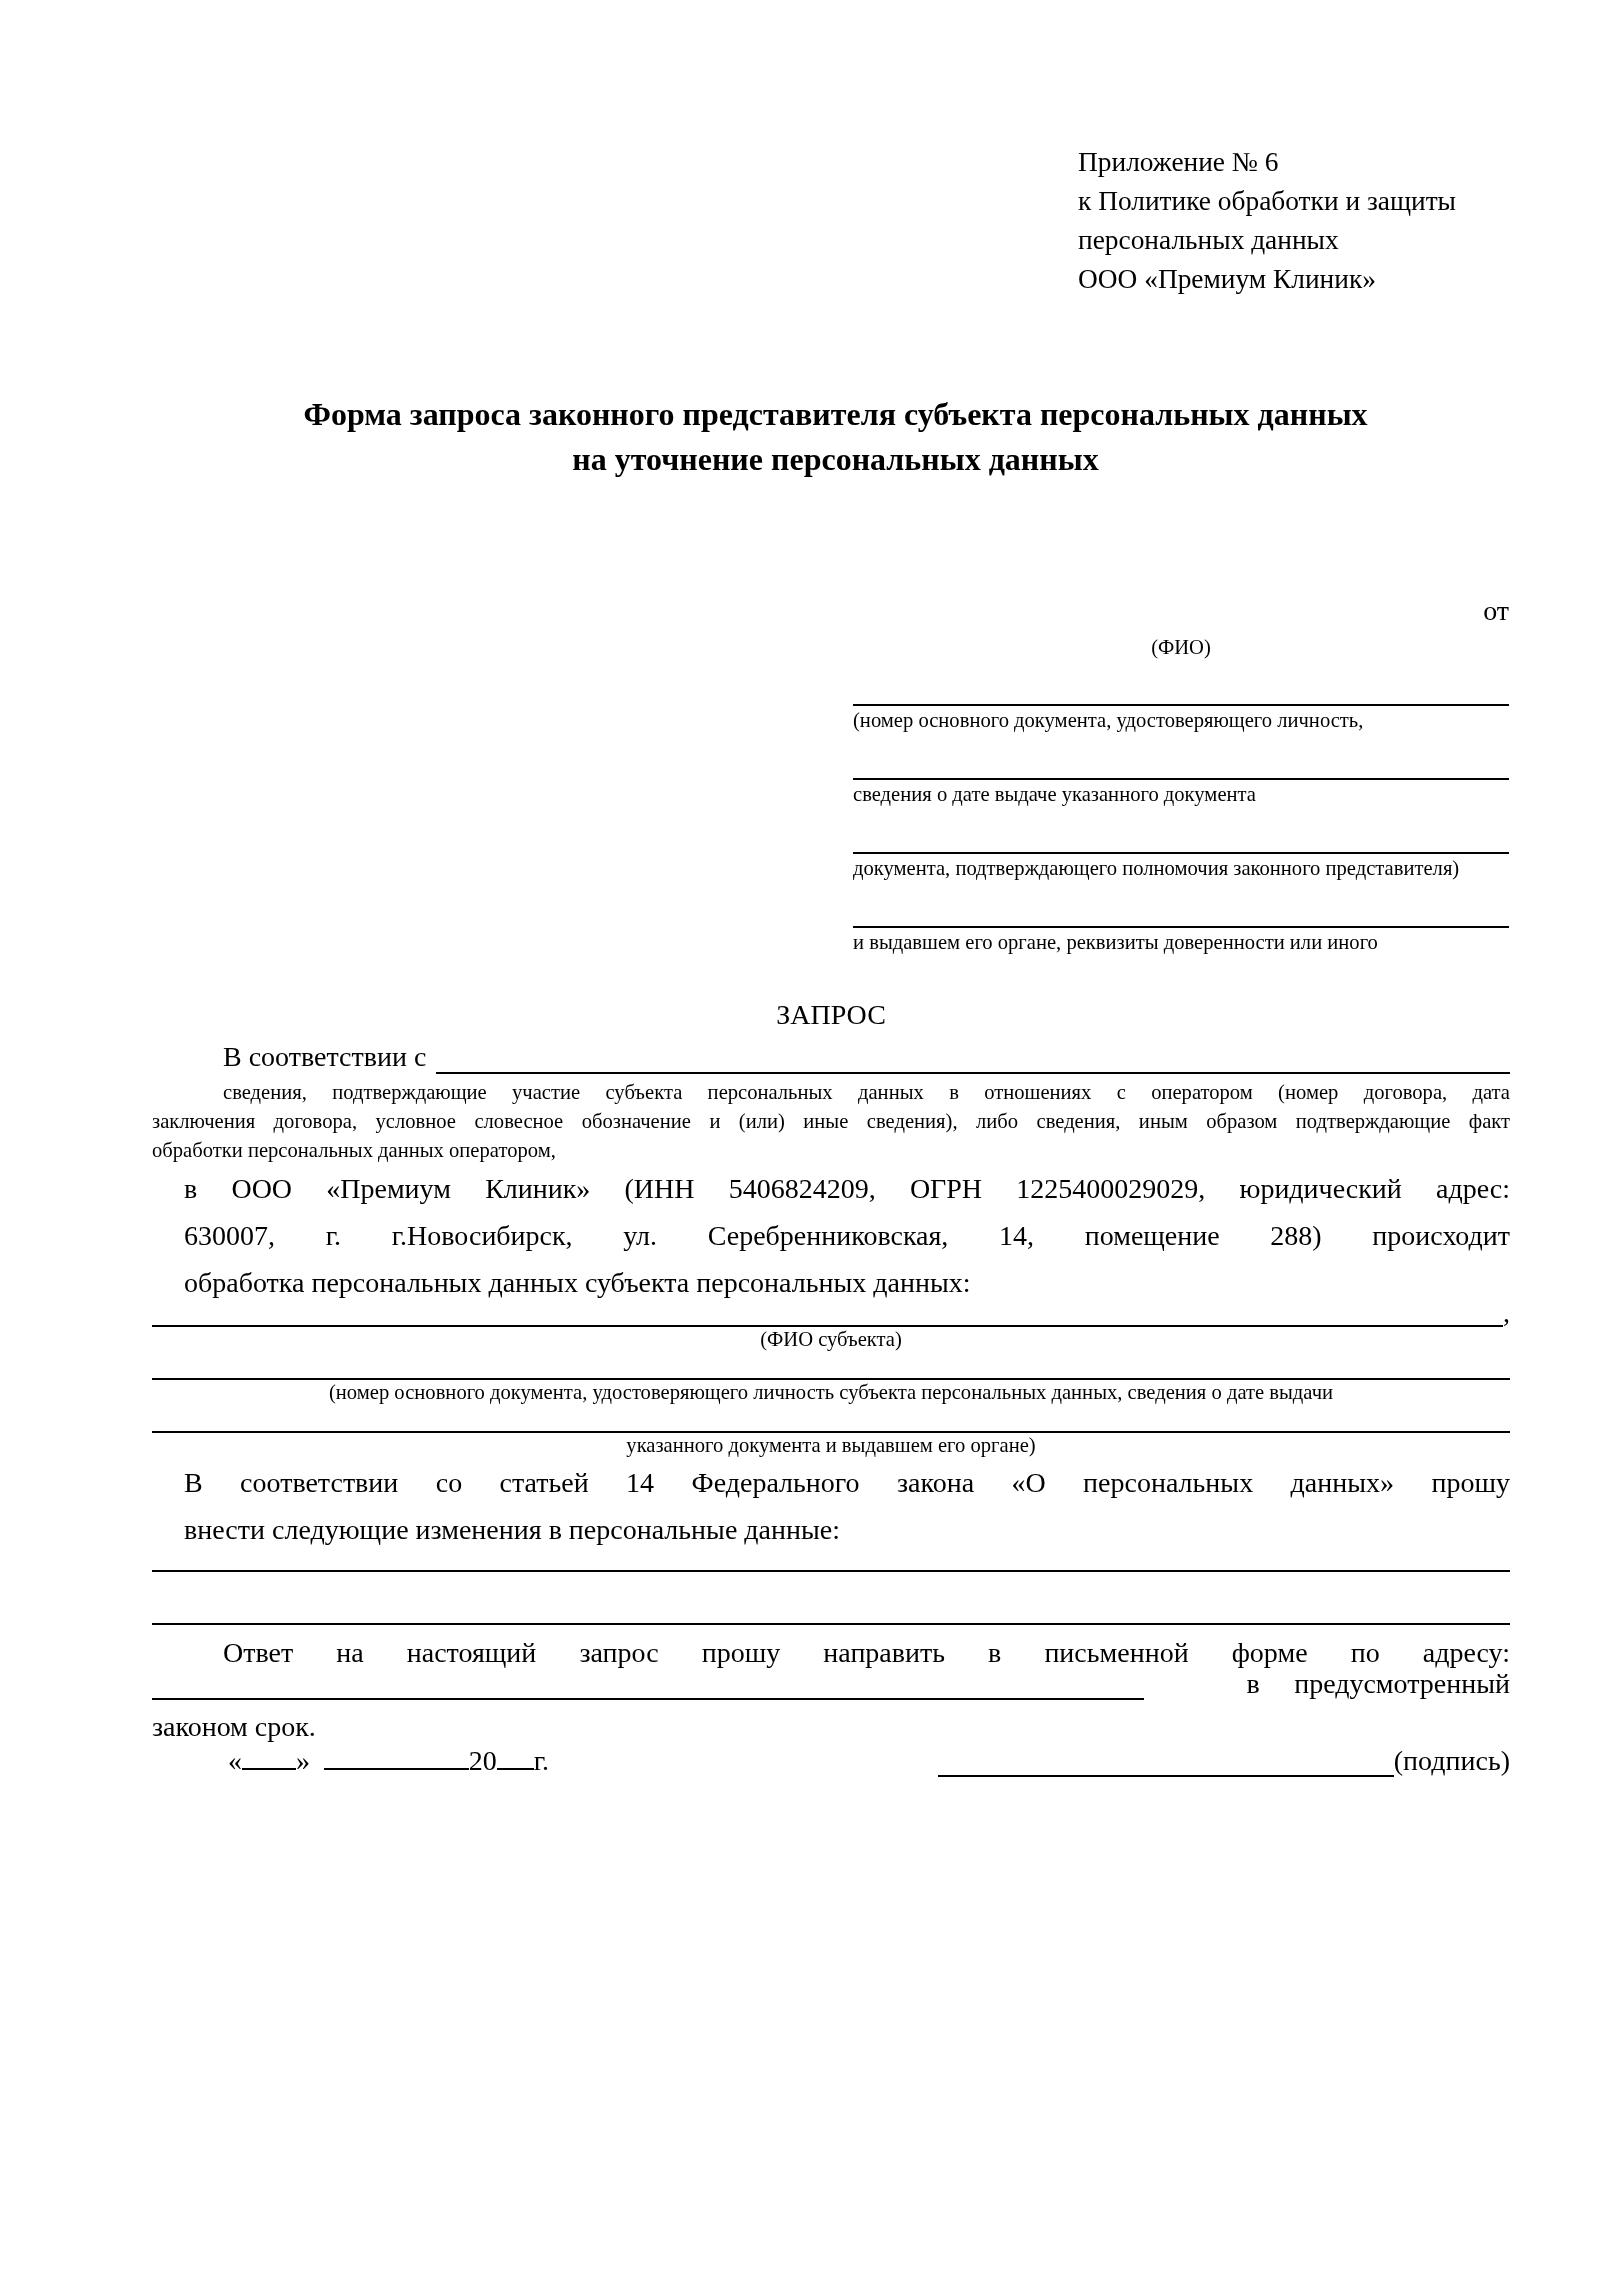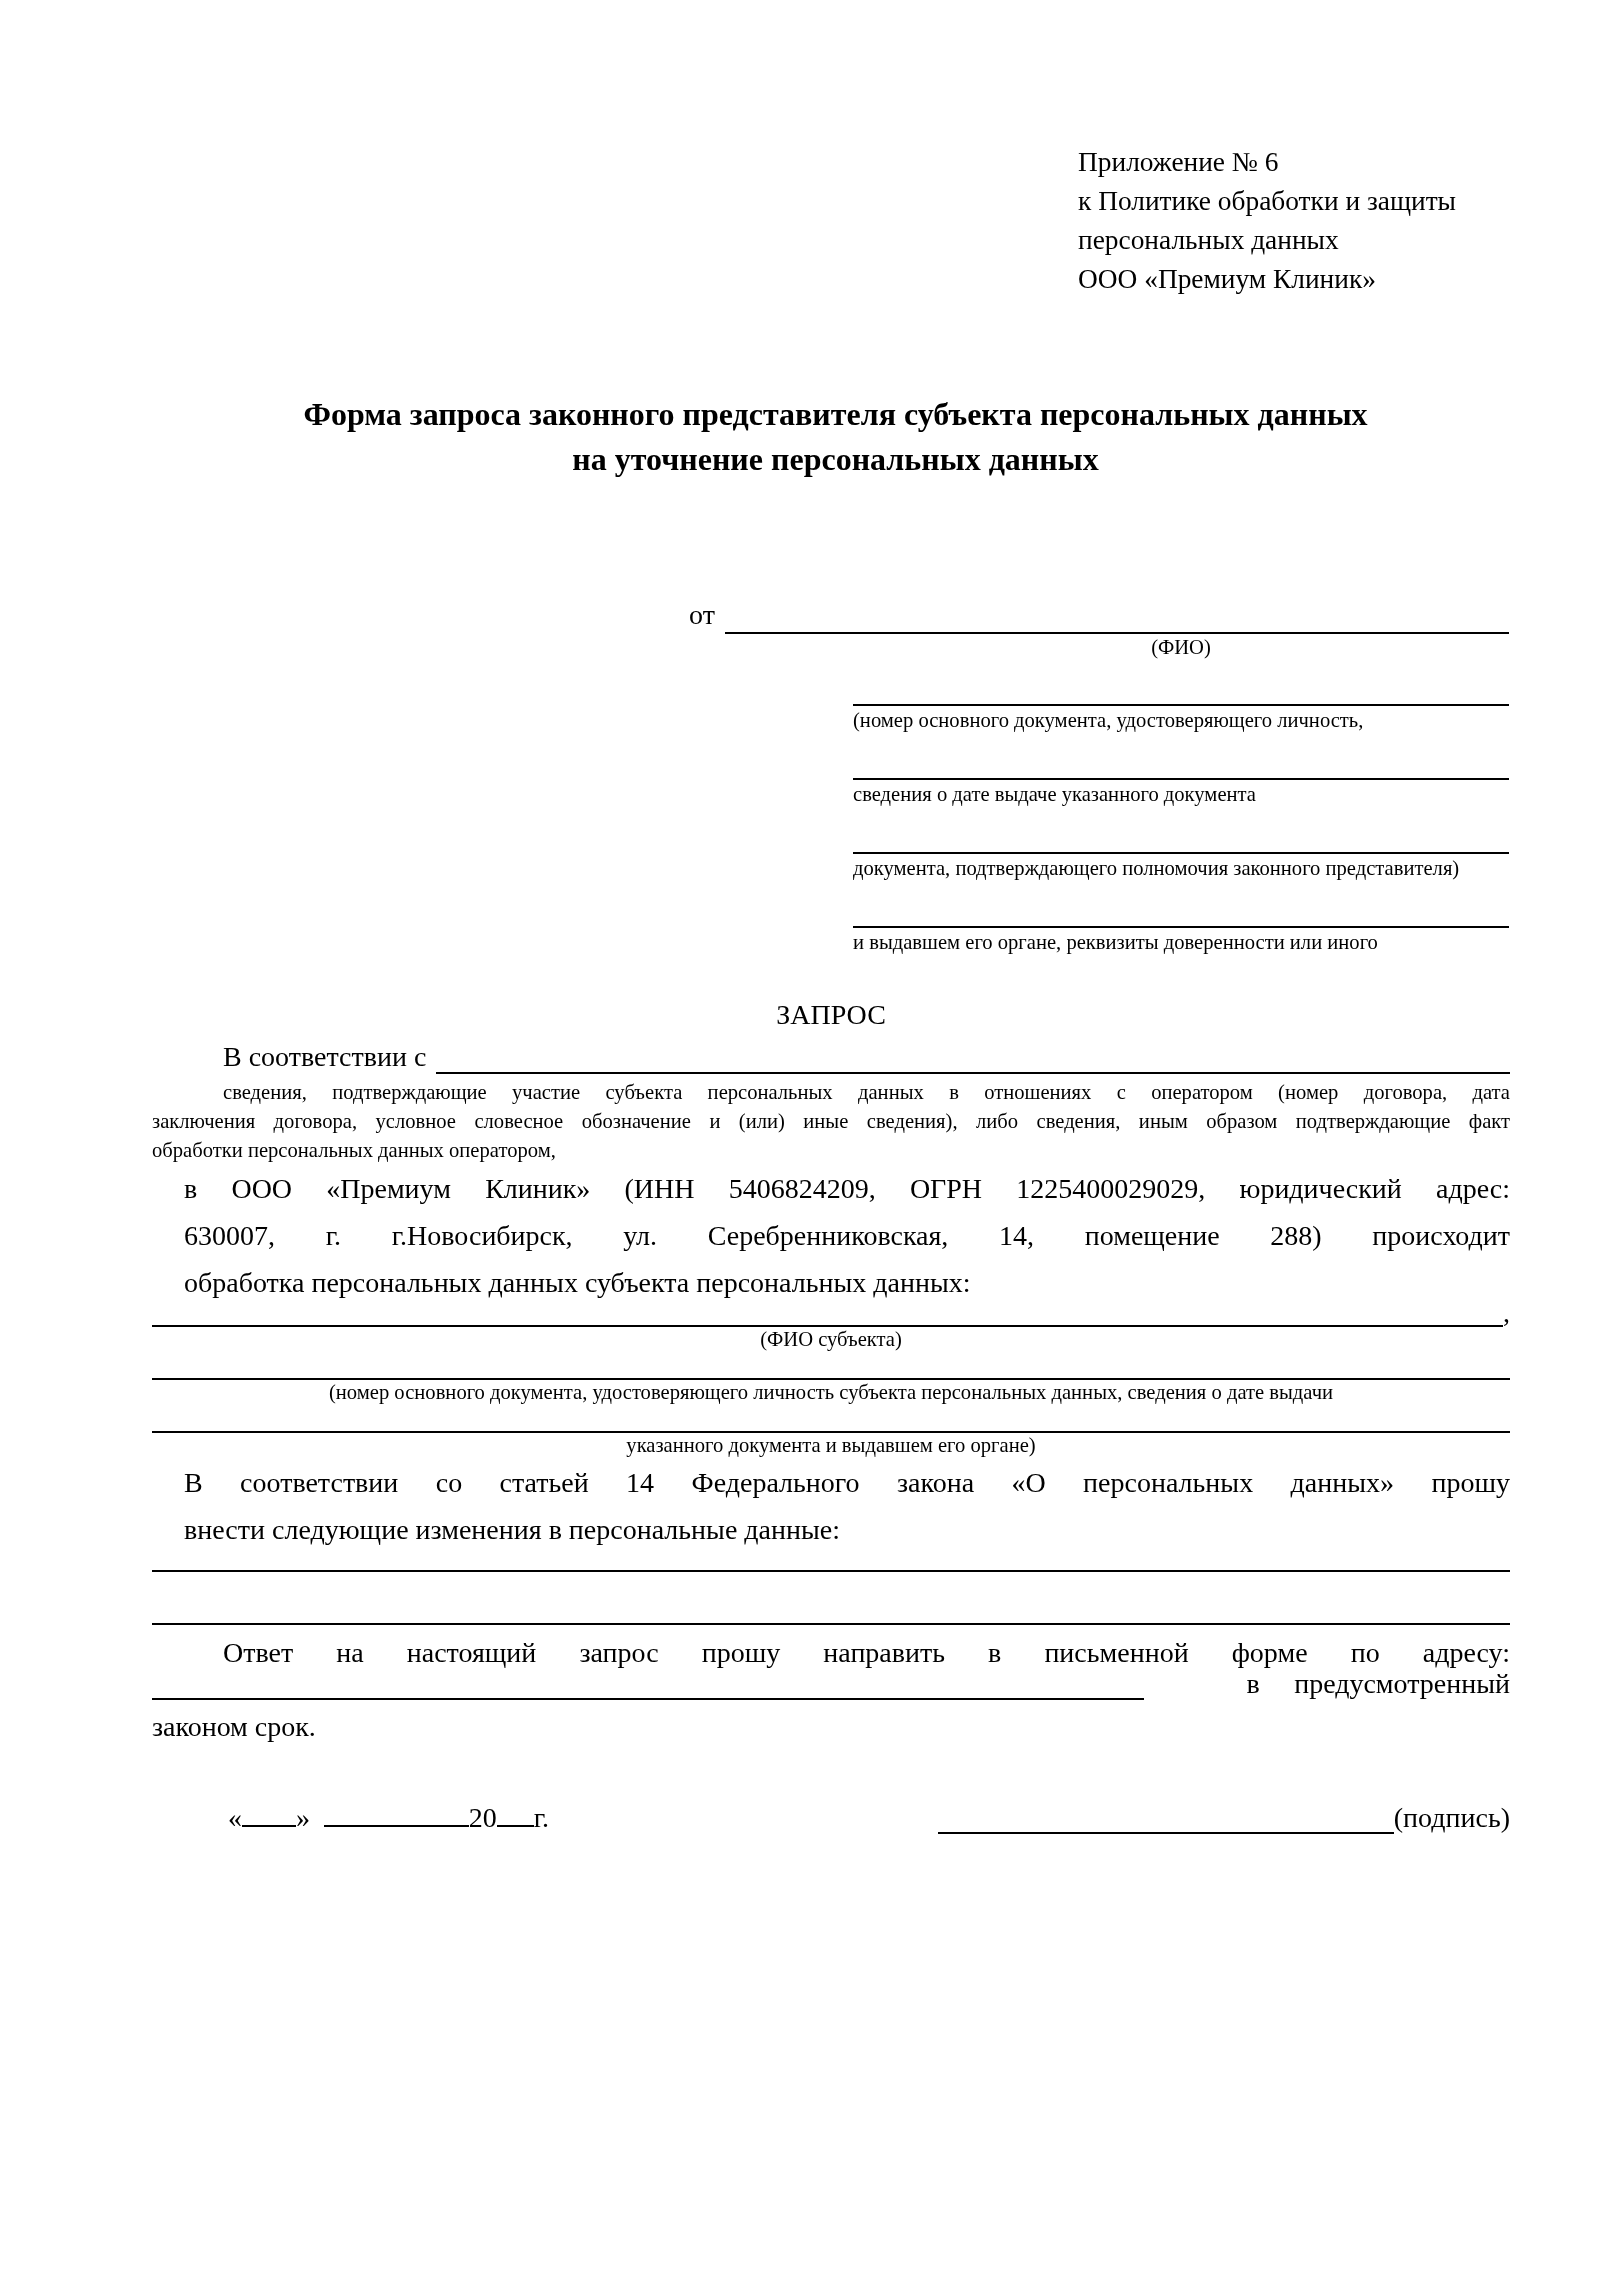--- a/index.html
+++ b/index.html
@@ -49,7 +49,8 @@
   .from-row {
     display: flex;
     height: 43px;
-    align-items: flex-end;
+    align-items: center;
+    flex-direction: column;
   }
   .from-row .label { align-self: flex-end; line-height: 39px; }
   .fill-line {

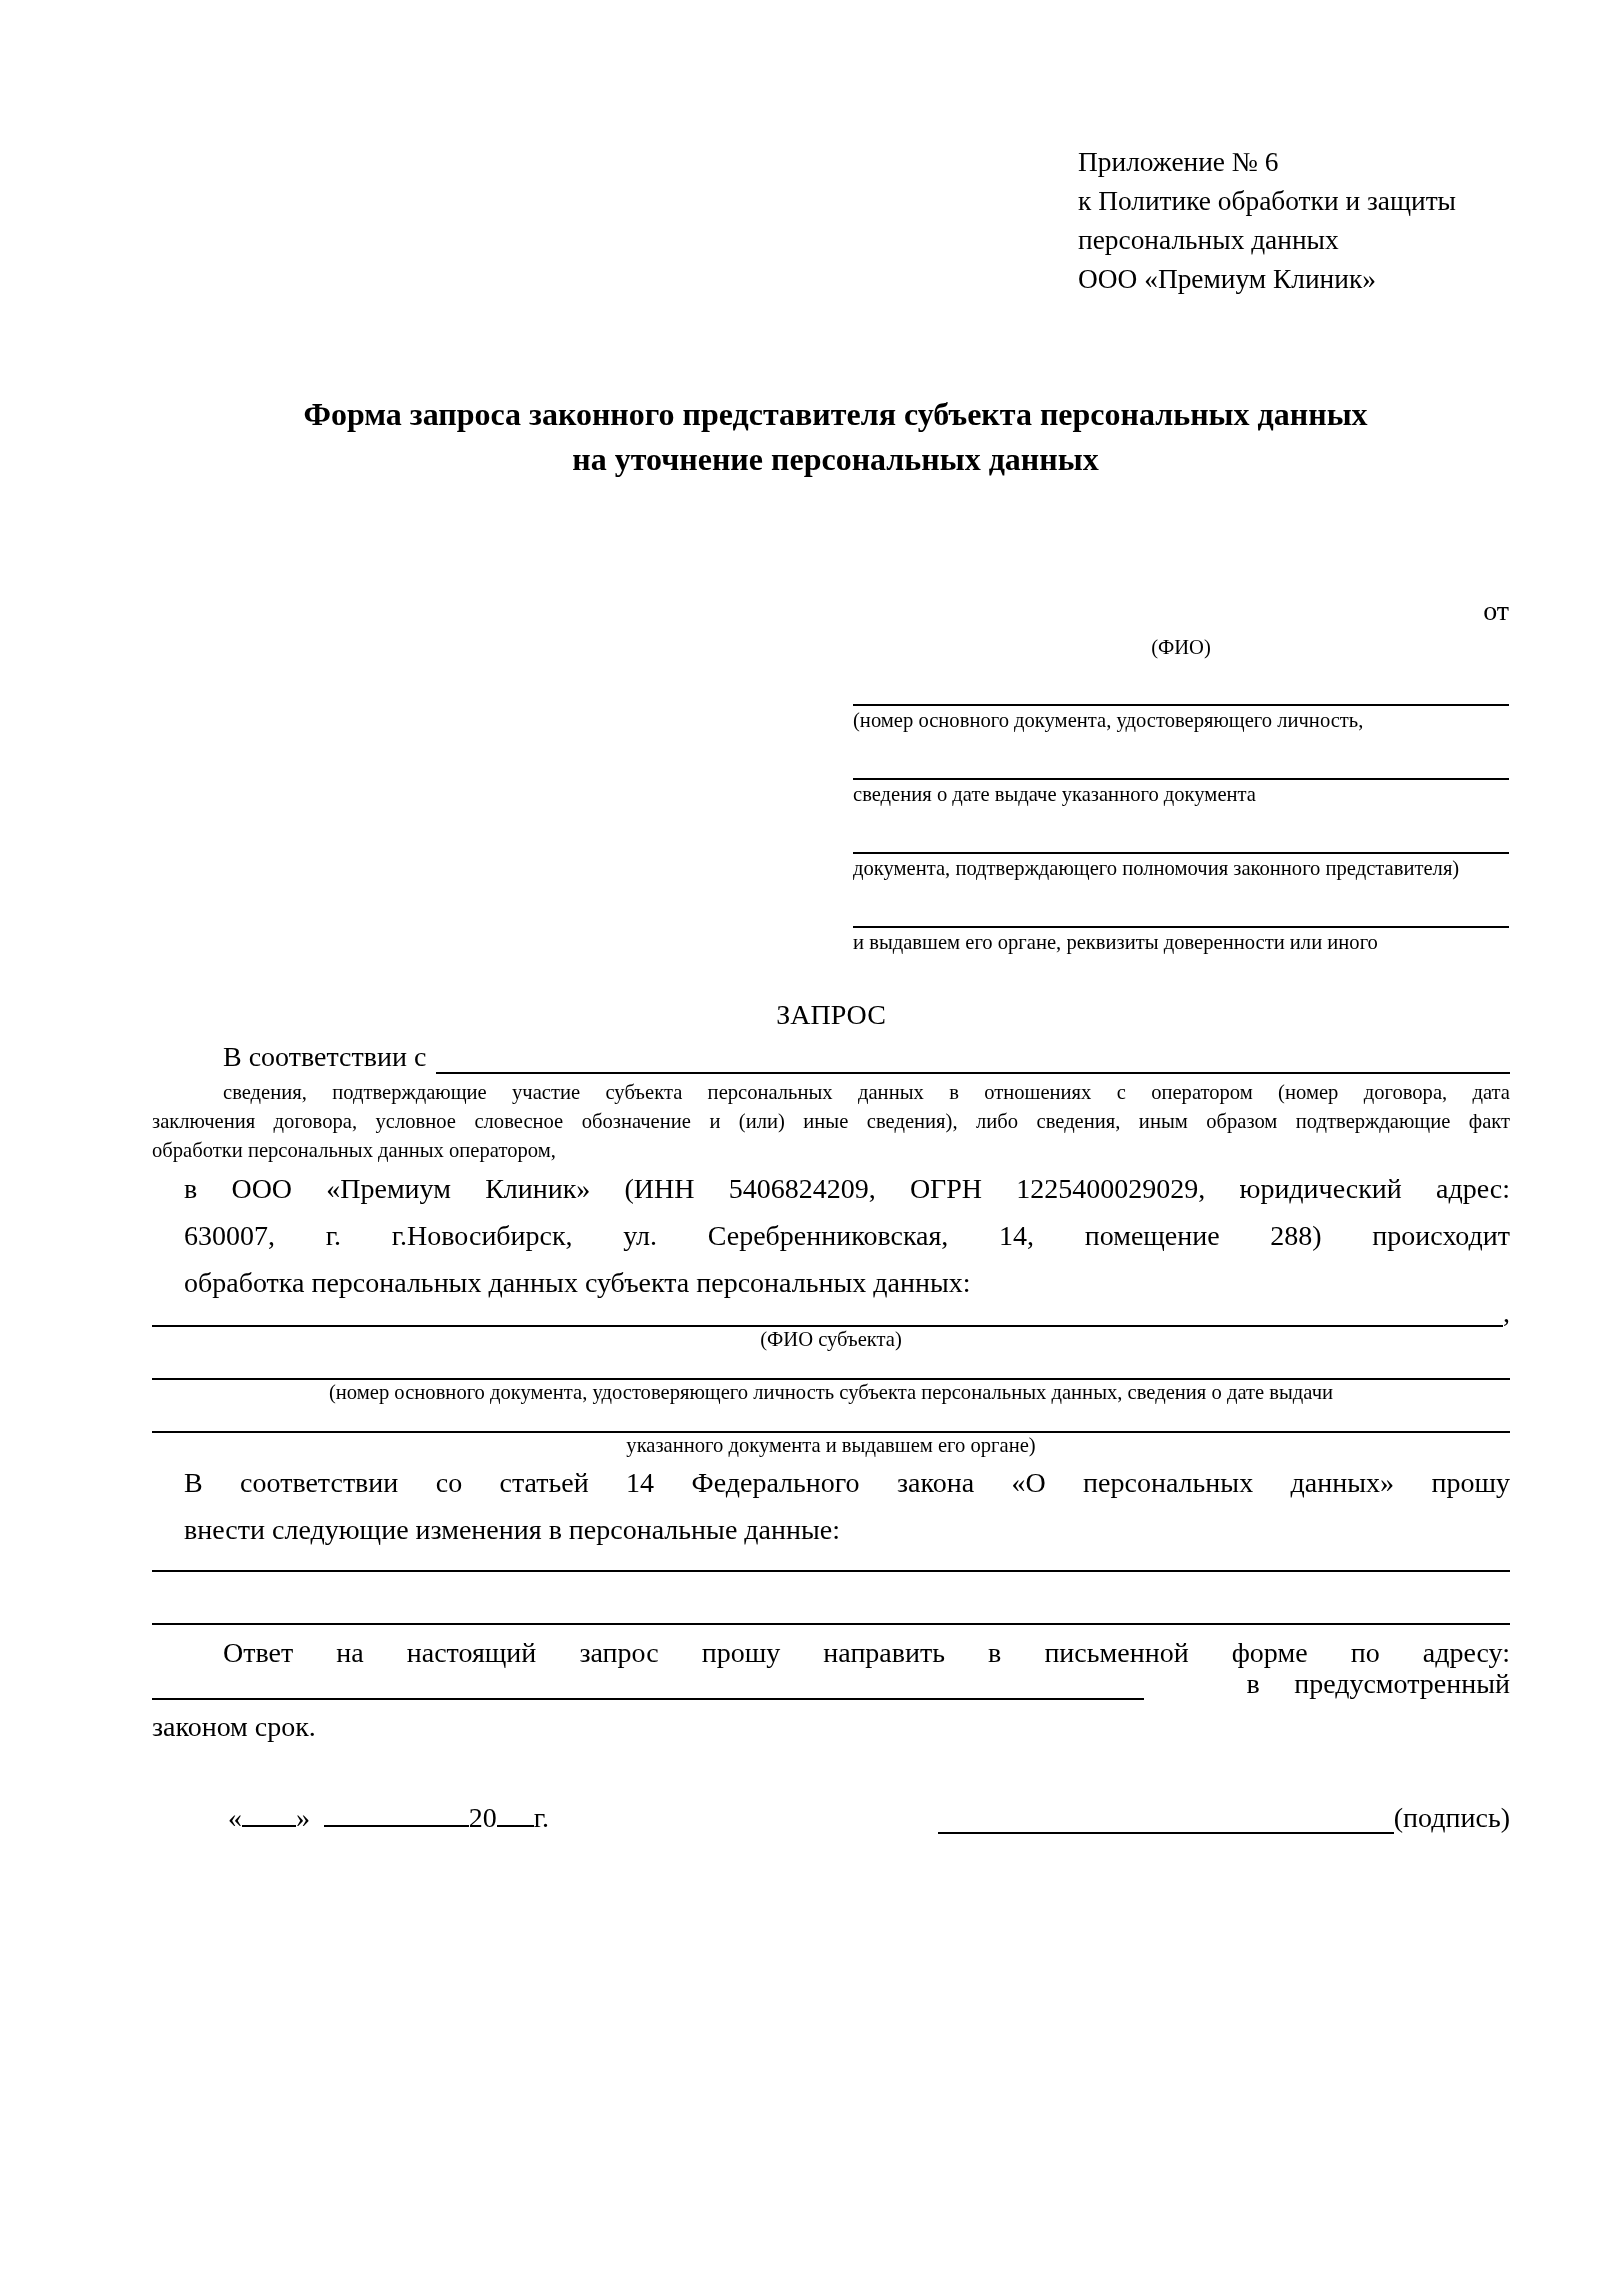--- a/index.html
+++ b/index.html
@@ -148,7 +148,6 @@
   .answer-tail { margin-top: 9.8px; line-height: 35px; }
   
   .footer-row {
-    margin-top: 57px;
     display: flex;
     justify-content: space-between;
     align-items: flex-end;

